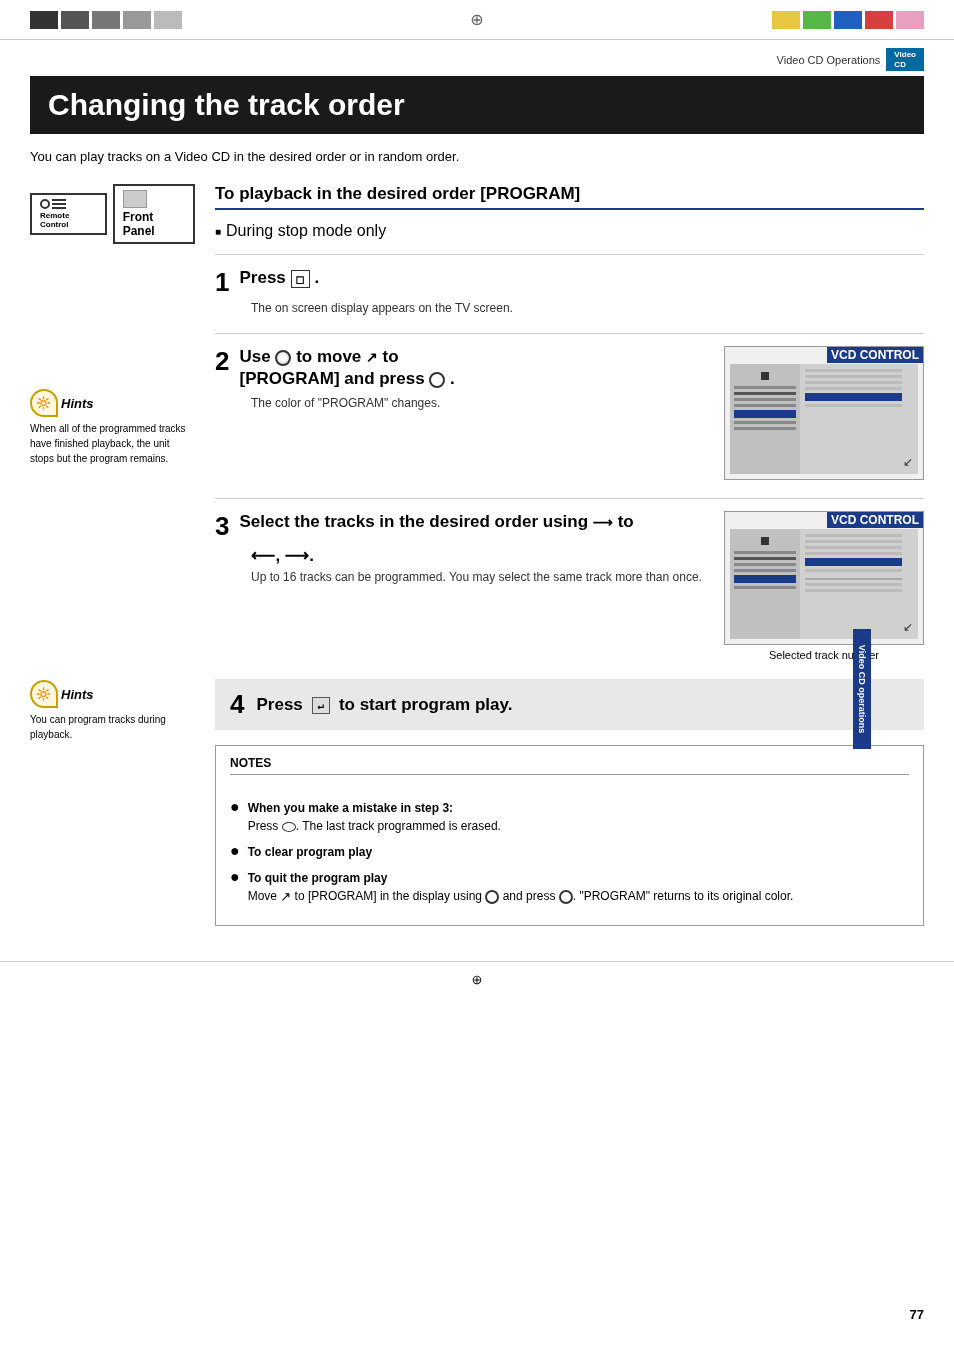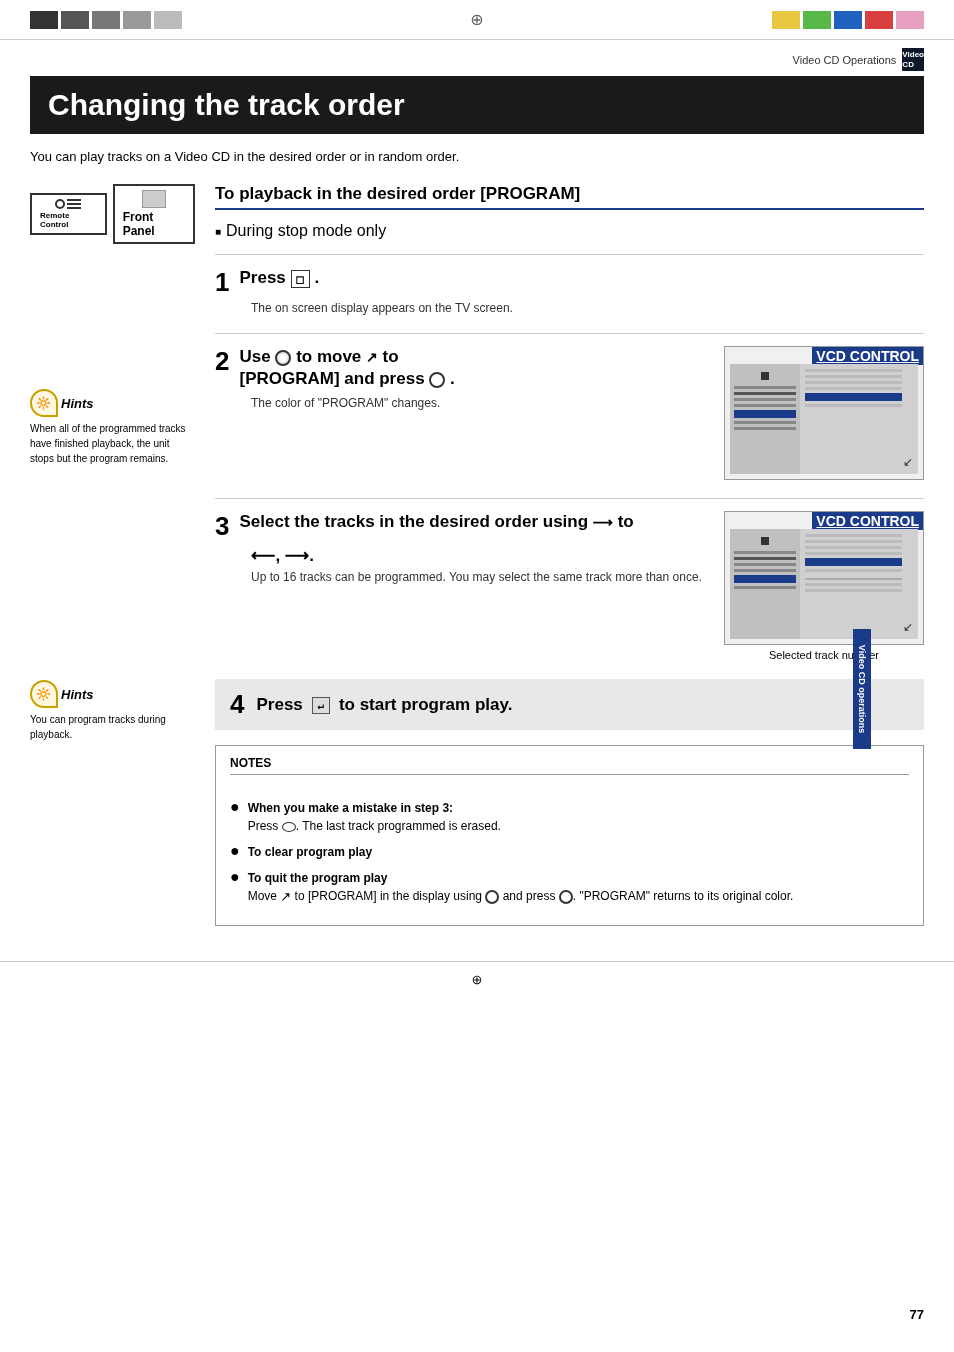--- a/index.html
+++ b/index.html
@@ -68,11 +68,11 @@
       text-align: right;
     }
     .video-cd-badge {
-      background: #0f172a;
+      background: #0369a1;
       color: #fff;
       font-size: 9px;
       font-weight: bold;
-      padding: 2px 0;
+      padding: 2px 8px;
       margin-left: 6px;
       line-height: 1.2;
       display: inline-block;

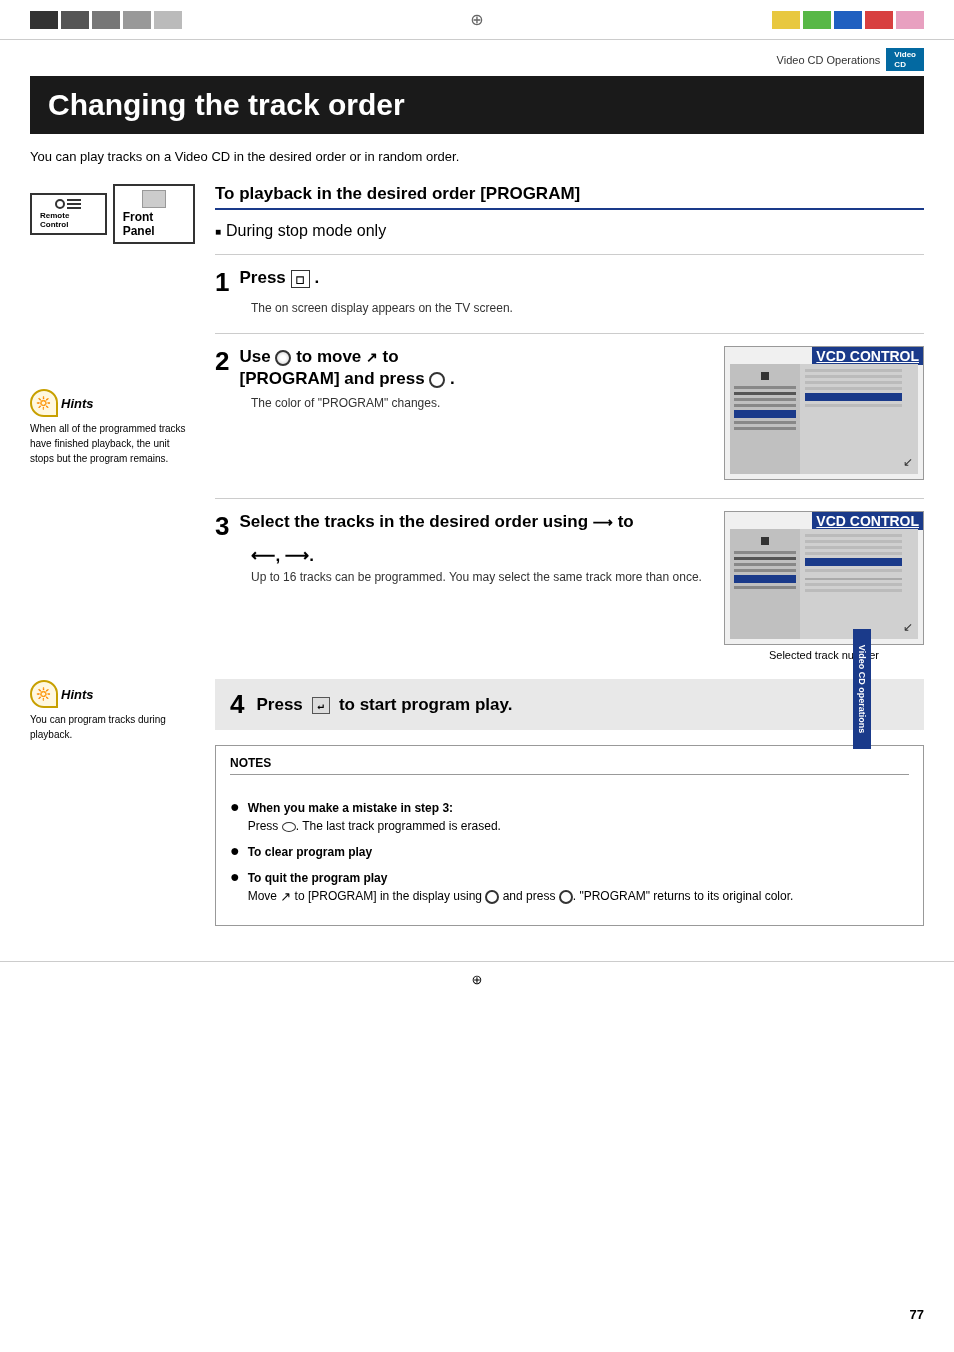--- a/index.html
+++ b/index.html
@@ -130,7 +130,7 @@
       font-weight: bold;
       display: flex;
       flex-direction: column;
-      align-items: center;
+      align-items: flex-start;
     }
     .remote-icon-inner {
       display: flex;

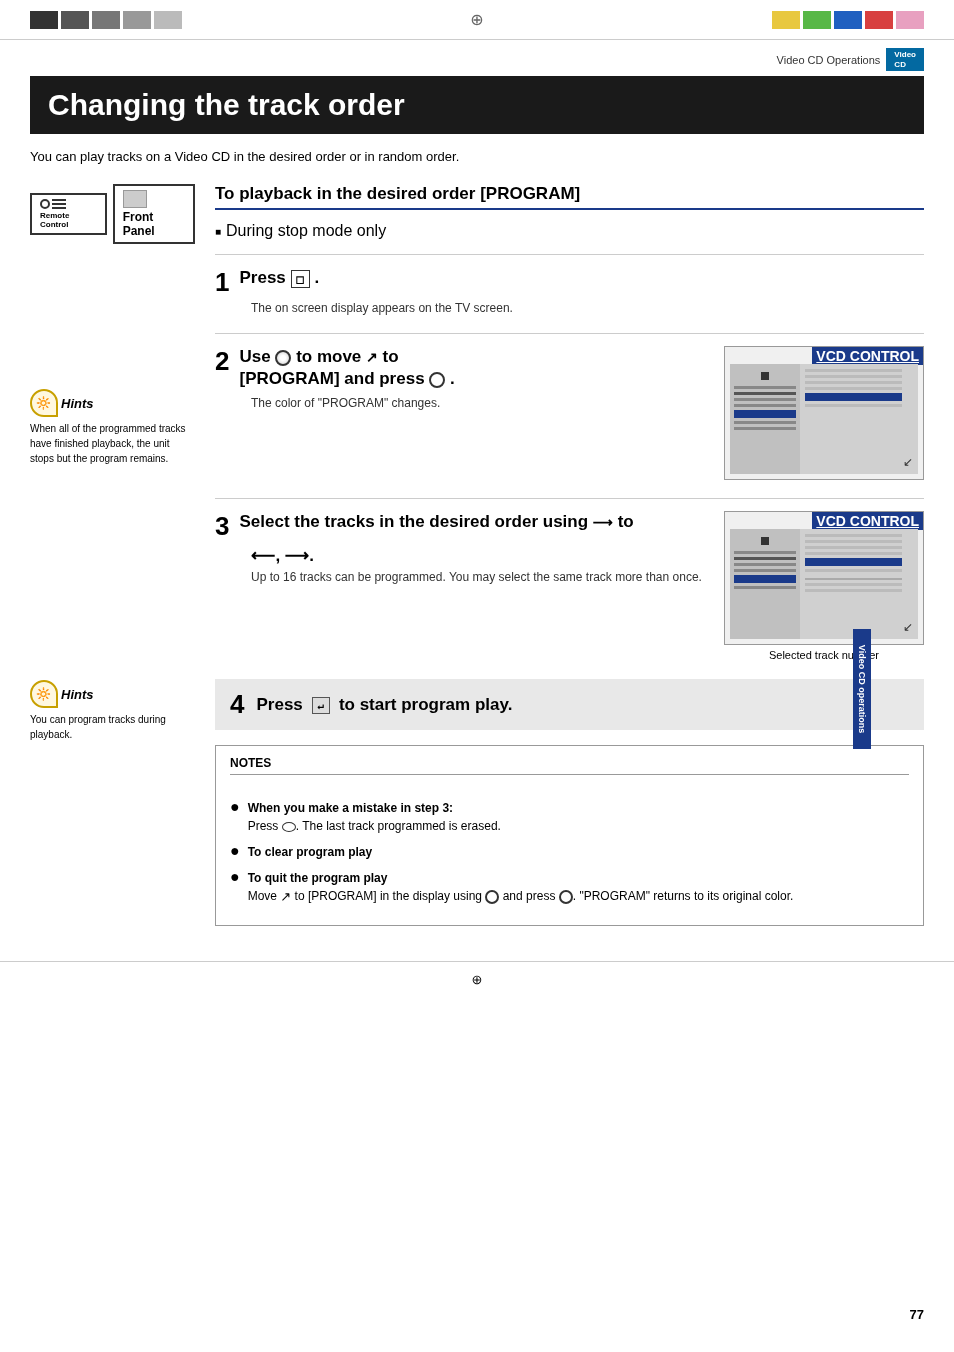--- a/index.html
+++ b/index.html
@@ -240,13 +240,12 @@
     .vcd-screen-label {
       background: #1a3a8a;
       color: #fff;
-      font-size: 14px;
+      font-size: 12px;
       font-weight: bold;
       padding: 1px 4px;
       position: absolute;
       top: 0;
       right: 0;
-      text-decoration: underline;
     }
     .vcd-screen-content {
       background: #e0e0e0;

